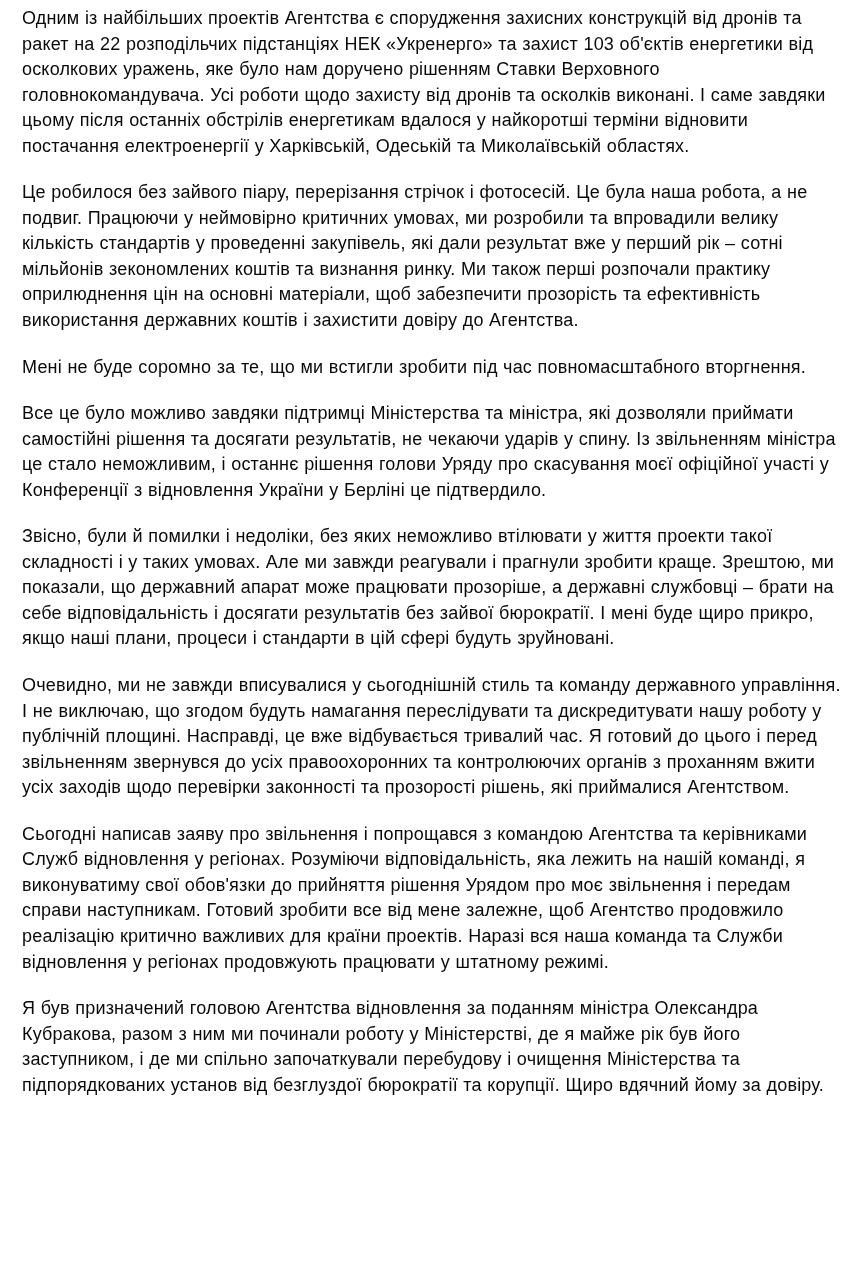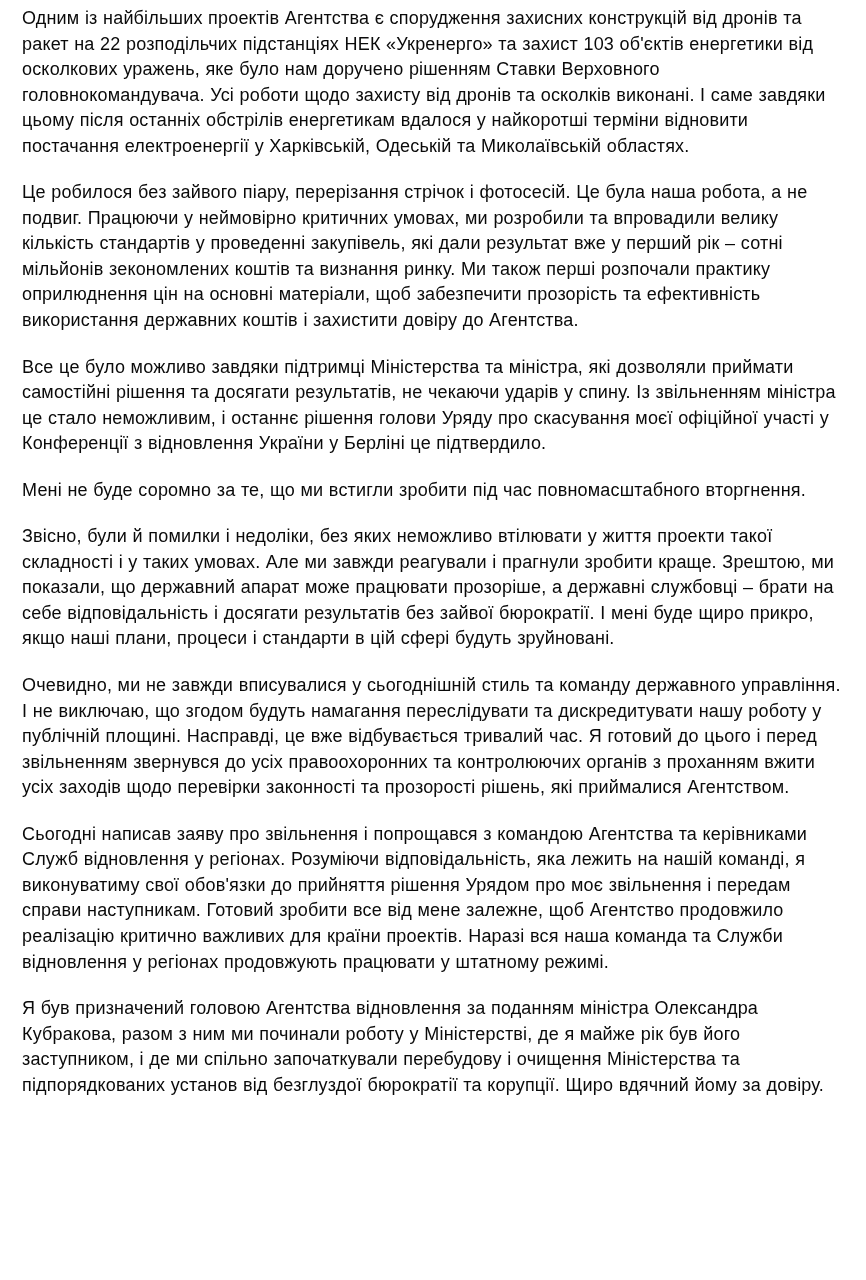--- a/index.html
+++ b/index.html
@@ -38,8 +38,8 @@
 <div class="document">
   <p class="paragraph">Одним із найбільших проектів Агентства є спорудження захисних конструкцій від дронів та ракет на 22 розподільчих підстанціях НЕК «Укренерго» та захист 103 об'єктів енергетики від осколкових уражень, яке було нам доручено рішенням Ставки Верховного головнокомандувача. Усі роботи щодо захисту від дронів та осколків виконані. І саме завдяки цьому після останніх обстрілів енергетикам вдалося у найкоротші терміни відновити постачання електроенергії у Харківській, Одеській та Миколаївській областях.</p>
   <p class="paragraph">Це робилося без зайвого піару, перерізання стрічок і фотосесій. Це була наша робота, а не подвиг. Працюючи у неймовірно критичних умовах, ми розробили та впровадили велику кількість стандартів у проведенні закупівель, які дали результат вже у перший рік – сотні мільйонів зекономлених коштів та визнання ринку. Ми також перші розпочали практику оприлюднення цін на основні матеріали, щоб забезпечити прозорість та ефективність використання державних коштів і захистити довіру до Агентства.</p>
+  <p class="paragraph">Мені не буде соромно за те, що ми встигли зробити під час повномасштабного вторгнення.</p>
   <p class="paragraph">Все це було можливо завдяки підтримці Міністерства та міністра, які дозволяли приймати самостійні рішення та досягати результатів, не чекаючи ударів у спину. Із звільненням міністра це стало неможливим, і останнє рішення голови Уряду про скасування моєї офіційної участі у Конференції з відновлення України у Берліні це підтвердило.</p>
-  <p class="paragraph">Мені не буде соромно за те, що ми встигли зробити під час повномасштабного вторгнення.</p>
   <p class="paragraph">Звісно, були й помилки і недоліки, без яких неможливо втілювати у життя проекти такої складності і у таких умовах. Але ми завжди реагували і прагнули зробити краще. Зрештою, ми показали, що державний апарат може працювати прозоріше, а державні службовці – брати на себе відповідальність і досягати результатів без зайвої бюрократії. І мені буде щиро прикро, якщо наші плани, процеси і стандарти в цій сфері будуть зруйновані.</p>
   <p class="paragraph">Очевидно, ми не завжди вписувалися у сьогоднішній стиль та команду державного управління. І не виключаю, що згодом будуть намагання переслідувати та дискредитувати нашу роботу у публічній площині. Насправді, це вже відбувається тривалий час. Я готовий до цього і перед звільненням звернувся до усіх правоохоронних та контролюючих органів з проханням вжити усіх заходів щодо перевірки законності та прозорості рішень, які приймалися Агентством.</p>
   <p class="paragraph">Сьогодні написав заяву про звільнення і попрощався з командою Агентства та керівниками Служб відновлення у регіонах. Розуміючи відповідальність, яка лежить на нашій команді, я виконуватиму свої обов'язки до прийняття рішення Урядом про моє звільнення і передам справи наступникам. Готовий зробити все від мене залежне, щоб Агентство продовжило реалізацію критично важливих для країни проектів. Наразі вся наша команда та Служби відновлення у регіонах продовжують працювати у штатному режимі.</p>

